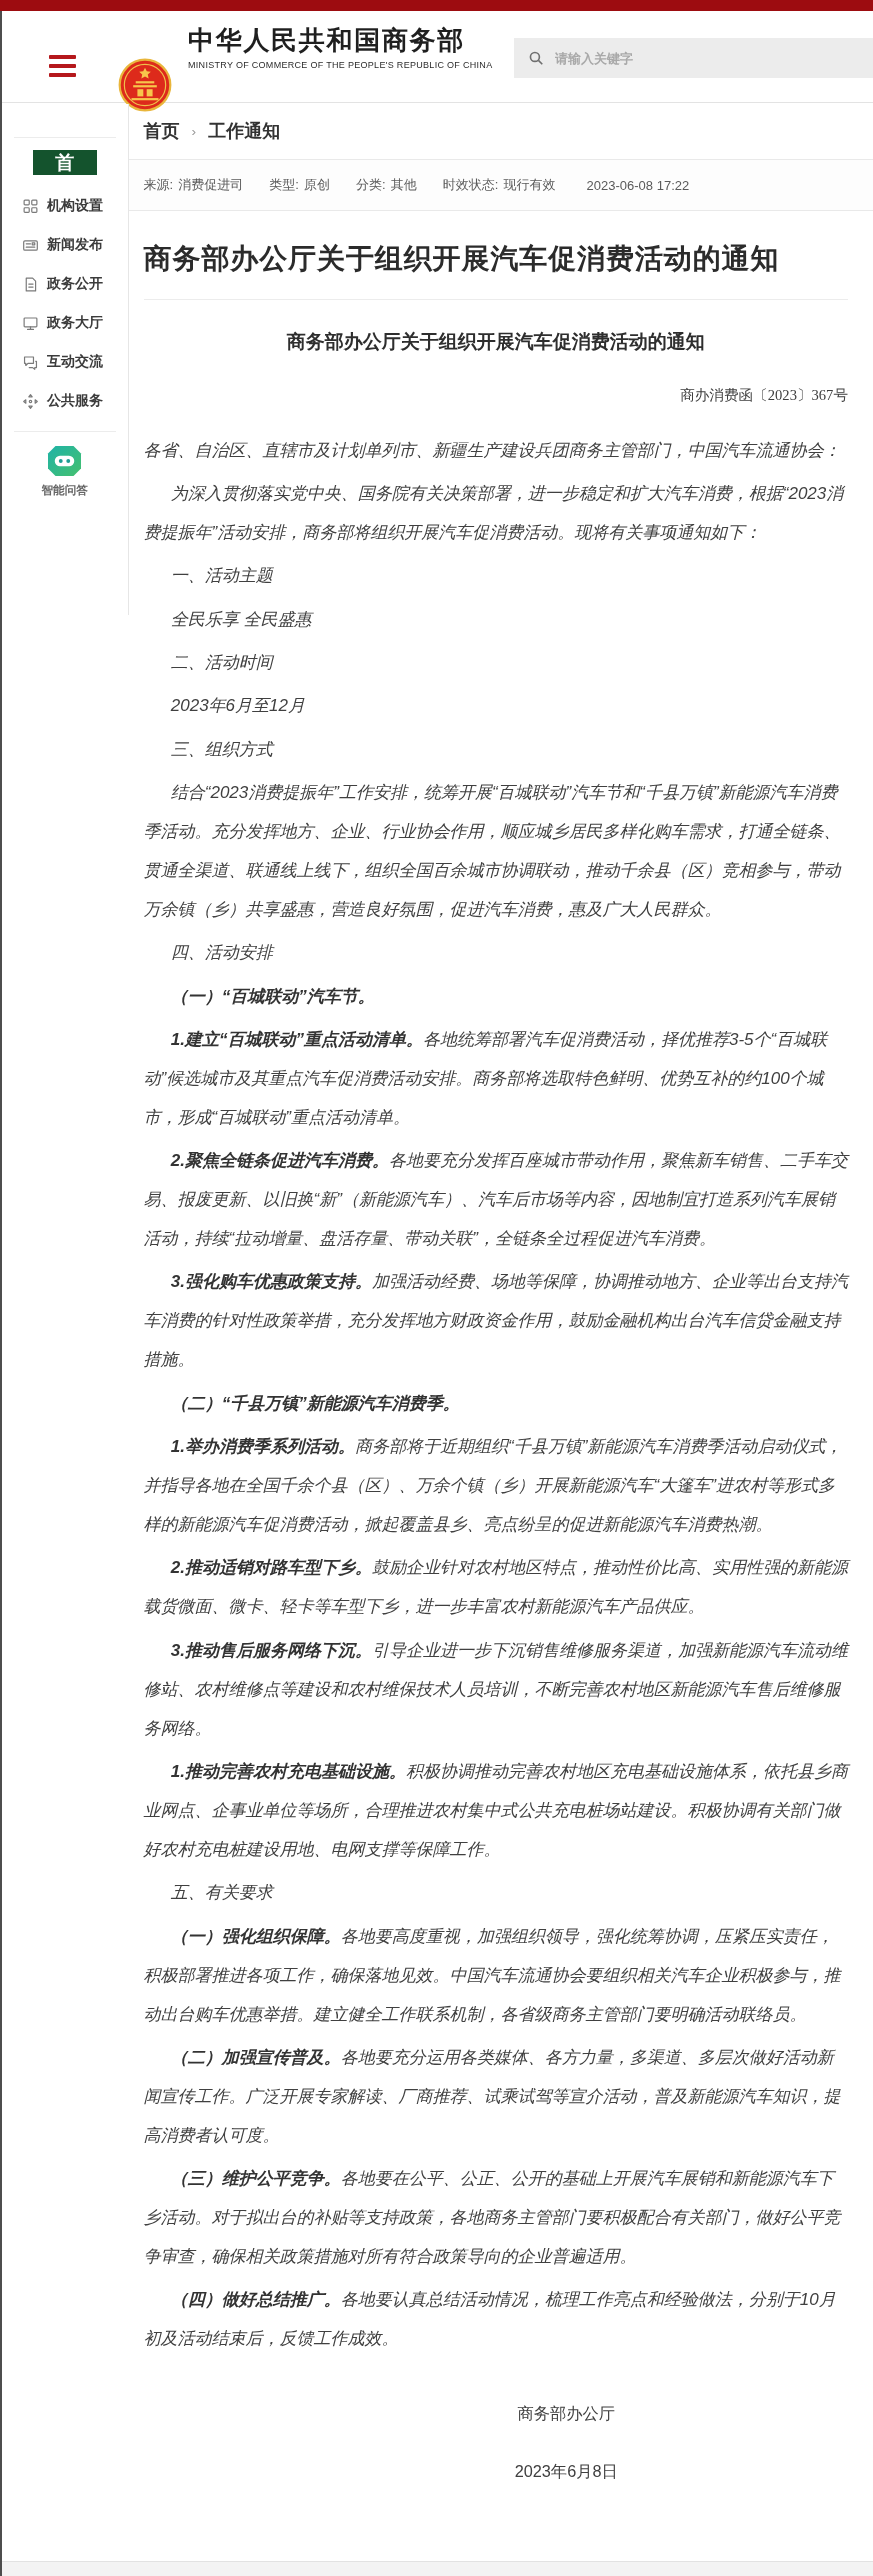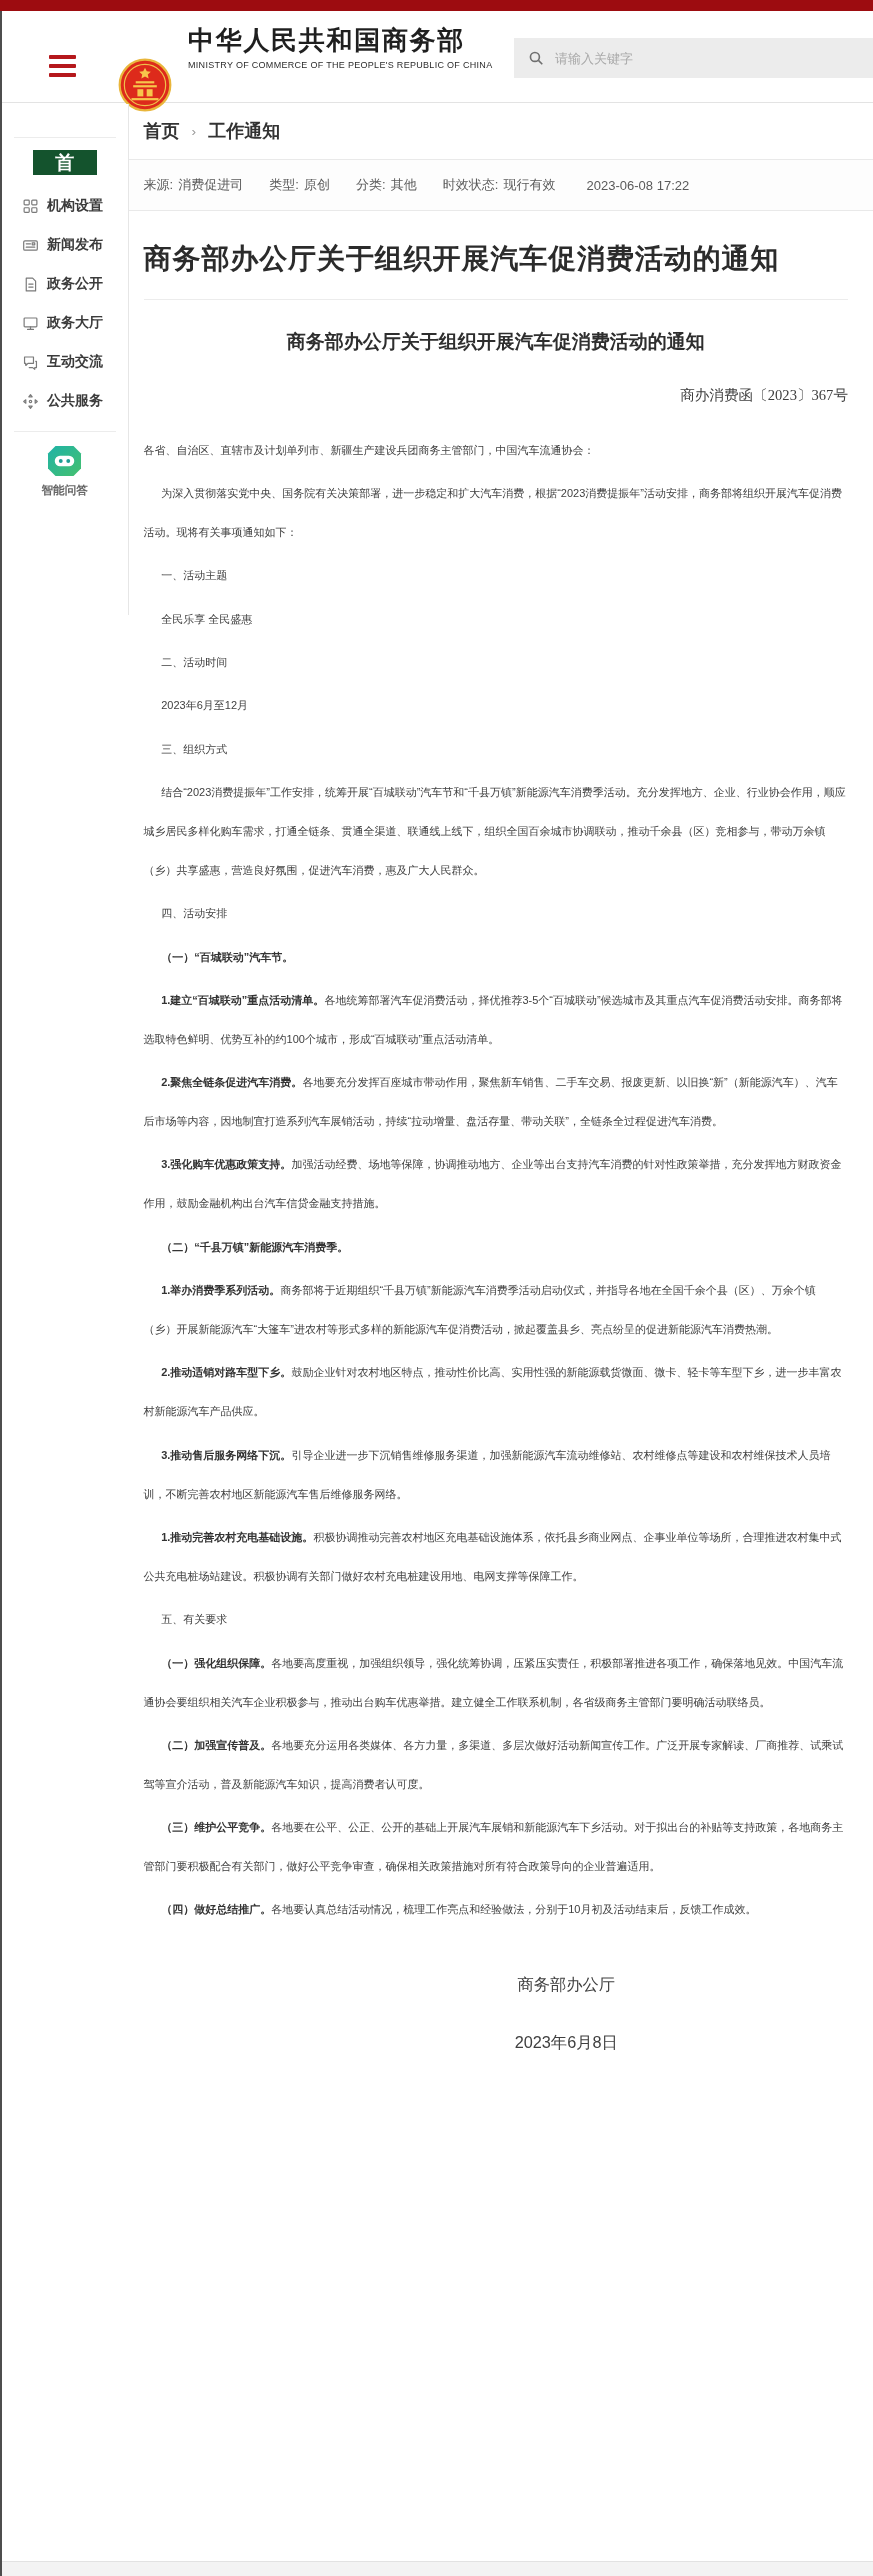--- a/index.html
+++ b/index.html
@@ -24,7 +24,7 @@
   .site-title .en{font-size:9px;color:#2c2c2c;letter-spacing:0.3px;margin-top:0;}
   .search{position:absolute;left:514px;right:0;top:27.4px;height:40px;background:#ececec;display:flex;align-items:center;padding-left:13.7px;}
   .search svg{width:16.3px;height:16.3px;stroke:#6f6f6f;fill:none;stroke-width:2;}
-  .search input{border:0;outline:0;background:transparent;font-size:13px;color:#444;margin-left:11px;width:257px;font-family:inherit;}
+  .search input{border:0;outline:0;background:transparent;font-size:13px;color:#444;margin-left:11px;width:257px;font-family:inherit;font-weight:bold;}
   .search input::placeholder{color:#a9a9a9;}
 
   

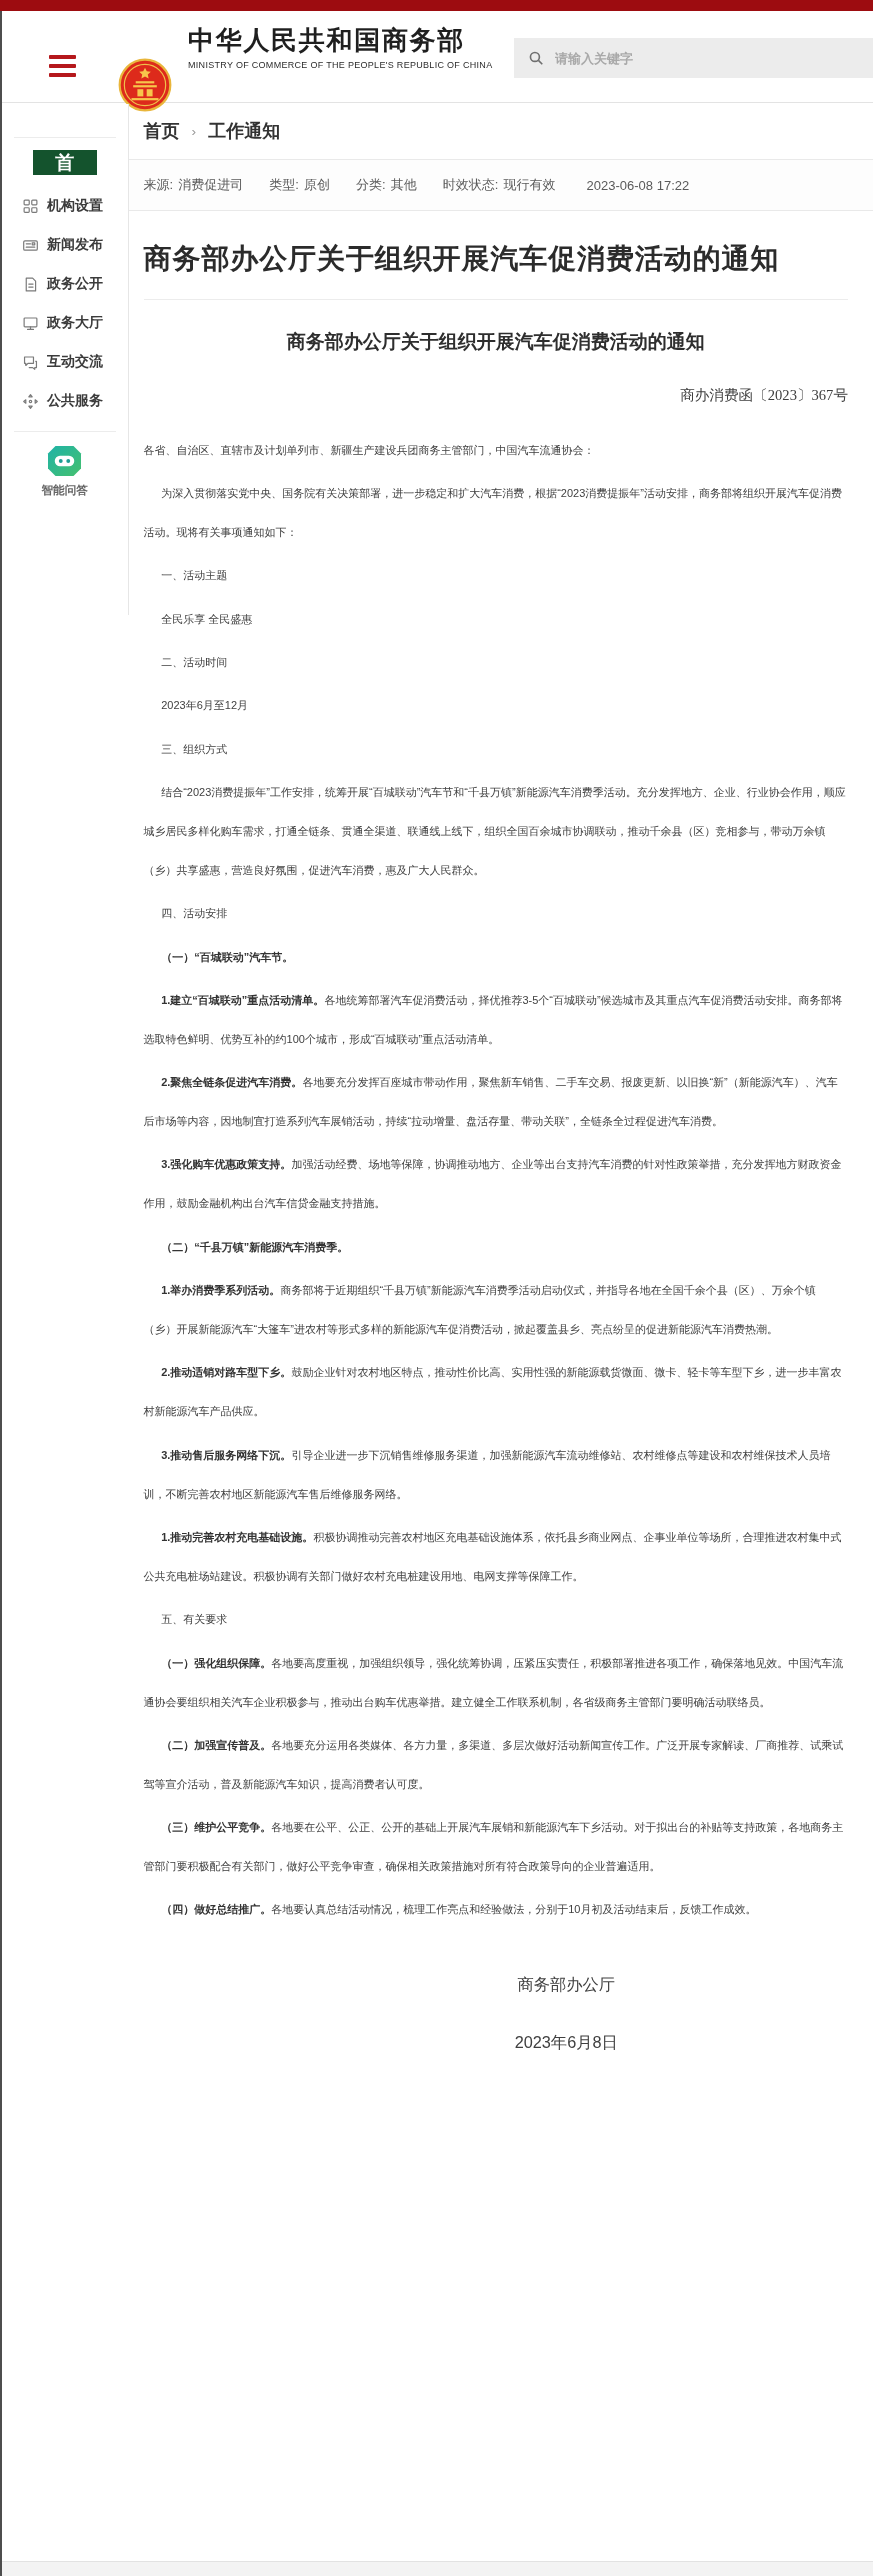--- a/index.html
+++ b/index.html
@@ -57,7 +57,7 @@
   .rule{border-top:0.9px solid #ececec;margin:0 0 29px 0;}
   .doc-title{text-align:center;font-family:"Liberation Serif","DejaVu Serif",serif;font-size:19px;font-weight:700;color:#2e2e2e;margin:8.6px 0 0 0;}
   .doc-number{text-align:right;font-family:"Liberation Serif","DejaVu Serif",serif;font-size:14.6px;color:#3d3d3d;margin:31px 0 26px 0;}
-  .blk{font-size:11px;line-height:39px;color:#404040;margin:4.3px 0;}
+  .blk{font-size:17px;line-height:39px;color:#404040;margin:4.3px 0;font-style:italic;}
   .b-salutation{text-indent:0;}
   .b-para,.b-heading,.b-item,.b-sub{text-indent:1.6em;}
   .b-sub{font-weight:700;color:#333;}

